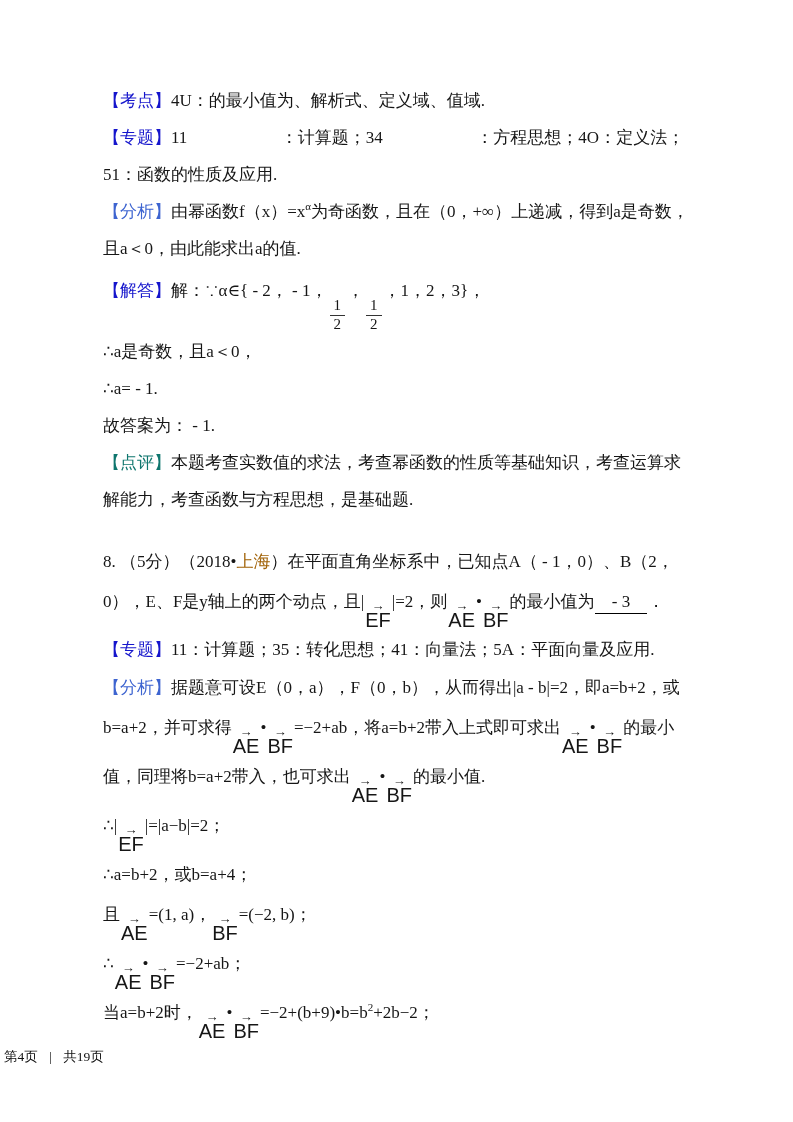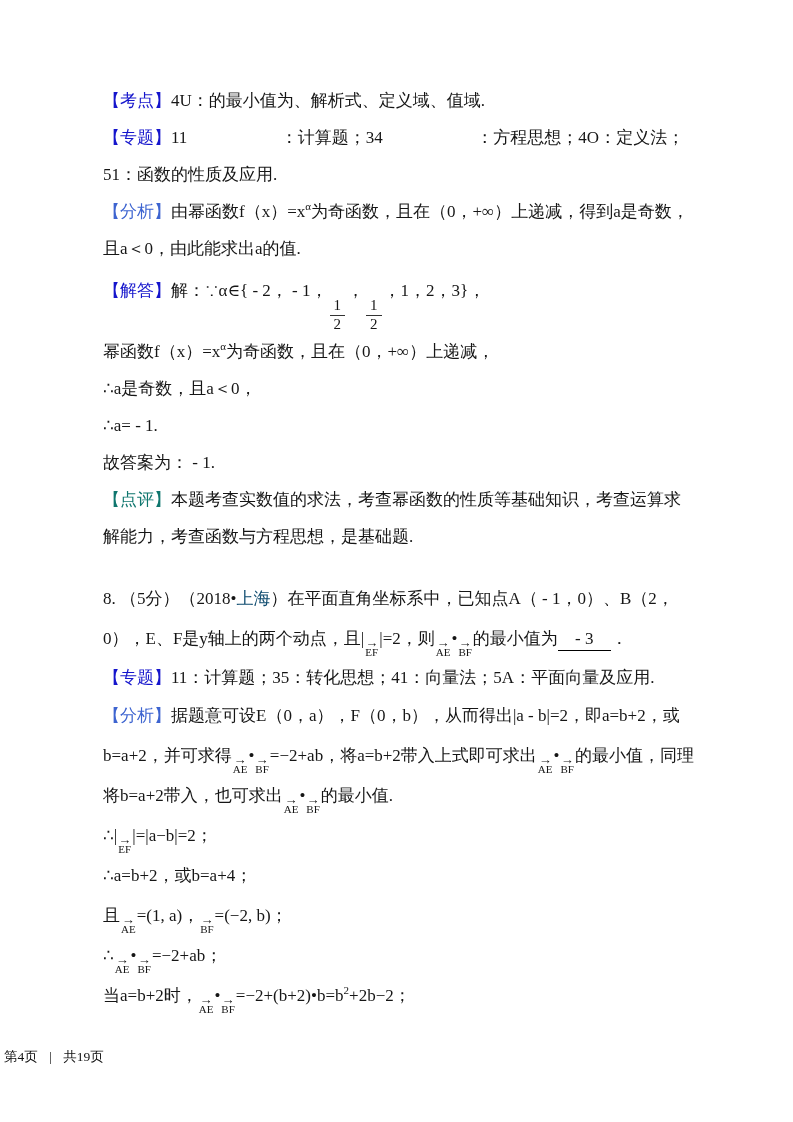--- a/index.html
+++ b/index.html
@@ -52,7 +52,6 @@
     <div class="para"><span class="section-label" style="color: rgb(21, 21, 204);">【专题】</span><span>11                      ：计算题；34                      ：方程思想；4O：定义法；51：函数的性质及应用.</span></div>
     <div class="para"><span class="section-label" style="color: rgb(61, 100, 208);">【分析】</span><span>由幂函数f（x）=x</span><span class="sup">α</span><span>为奇函数，且在（0，+∞）上递减，得到a是奇数，且a＜0，由此能求出a的值.</span></div>
     <div class="para tall"><span class="section-label" style="color: rgb(21, 21, 204);">【解答】</span><span>解：∵α∈{ - 2， - 1，</span><span class="frac"><span class="num">1</span><span class="den">2</span></span><span>，</span><span class="frac"><span class="num">1</span><span class="den">2</span></span><span>，1，2，3}，</span></div>
-    <div class="para"><span>幂函数f（x）=x</span><span class="sup">α</span><span>为奇函数，且在（0，+∞）上递减，</span></div>
     <div class="para"><span>∴a是奇数，且a＜0，</span></div>
     <div class="para"><span>∴a= - 1.</span></div>
     <div class="para"><span>故答案为： - 1.</span></div>

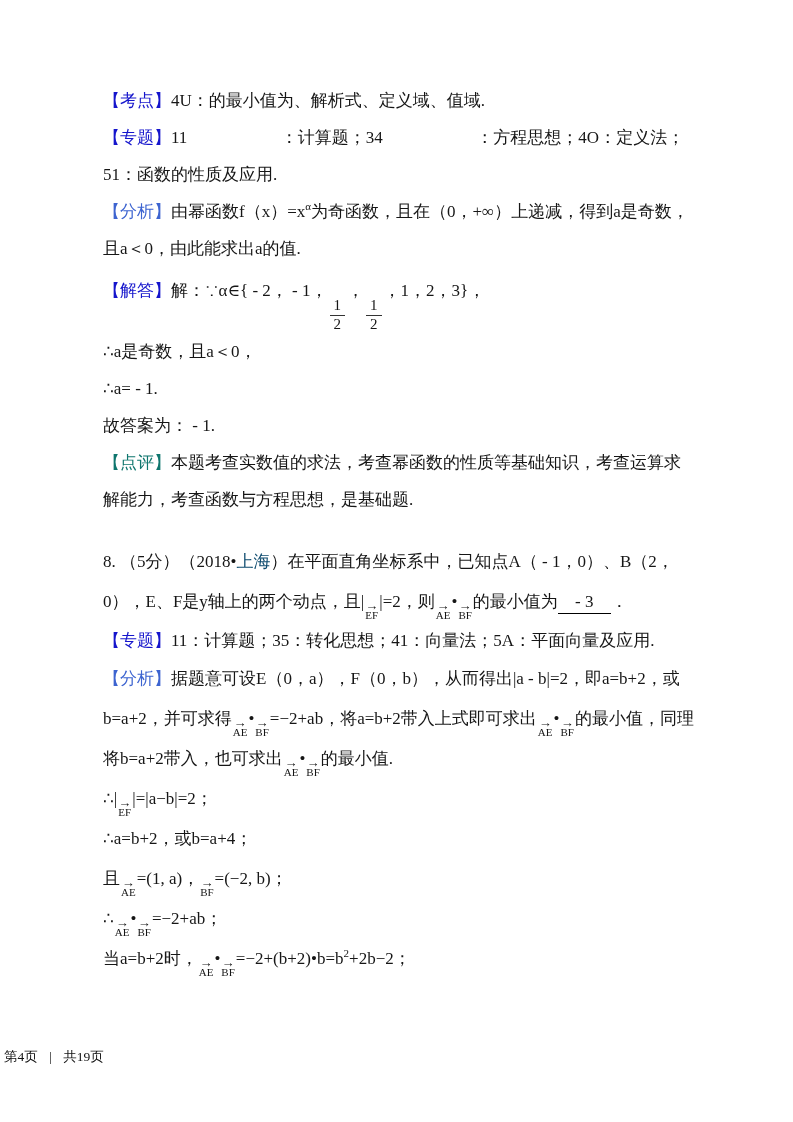--- a/index.html
+++ b/index.html
@@ -37,7 +37,7 @@
     display:inline-block;border-bottom:1.3px solid #000;
     padding:0 13px;line-height:22px;
   }
-  .u-link{color:#0c4a6e;cursor:pointer;}
+  .u-link{color:#a16207;cursor:pointer;}
   .footer{
     position:absolute;left:0;right:0;bottom:56px;text-align:left;
     font-size:13.5px;color:#111;

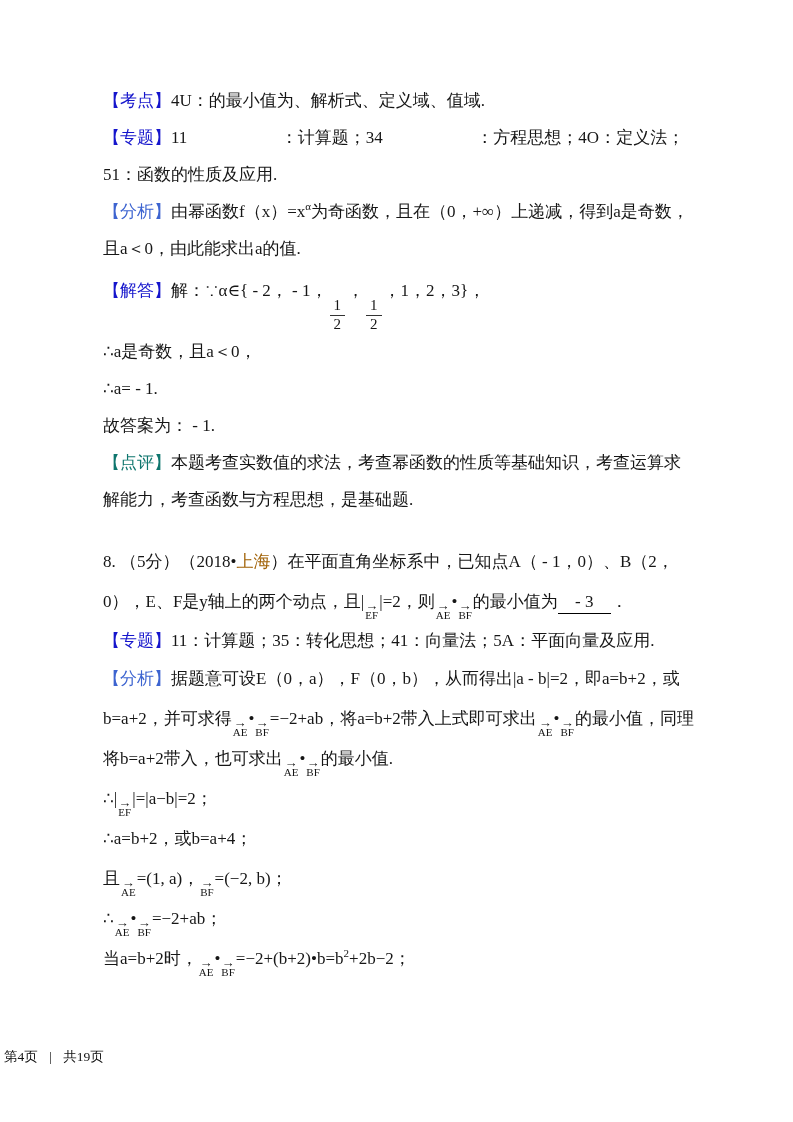--- a/index.html
+++ b/index.html
@@ -32,7 +32,7 @@
     vertical-align:-3px;line-height:1;margin:0 1px;
   }
   .vec .arr{font-size:13px;line-height:7px;height:8px;letter-spacing:0;}
-  .vec .body{font-size:11px;line-height:1.05;font-family:Liberation Serif, serif;}
+  .vec .body{font-size:20px;line-height:1.05;font-family:Liberation Sans, sans-serif;}
   .answer-blank{
     display:inline-block;border-bottom:1.3px solid #000;
     padding:0 13px;line-height:22px;

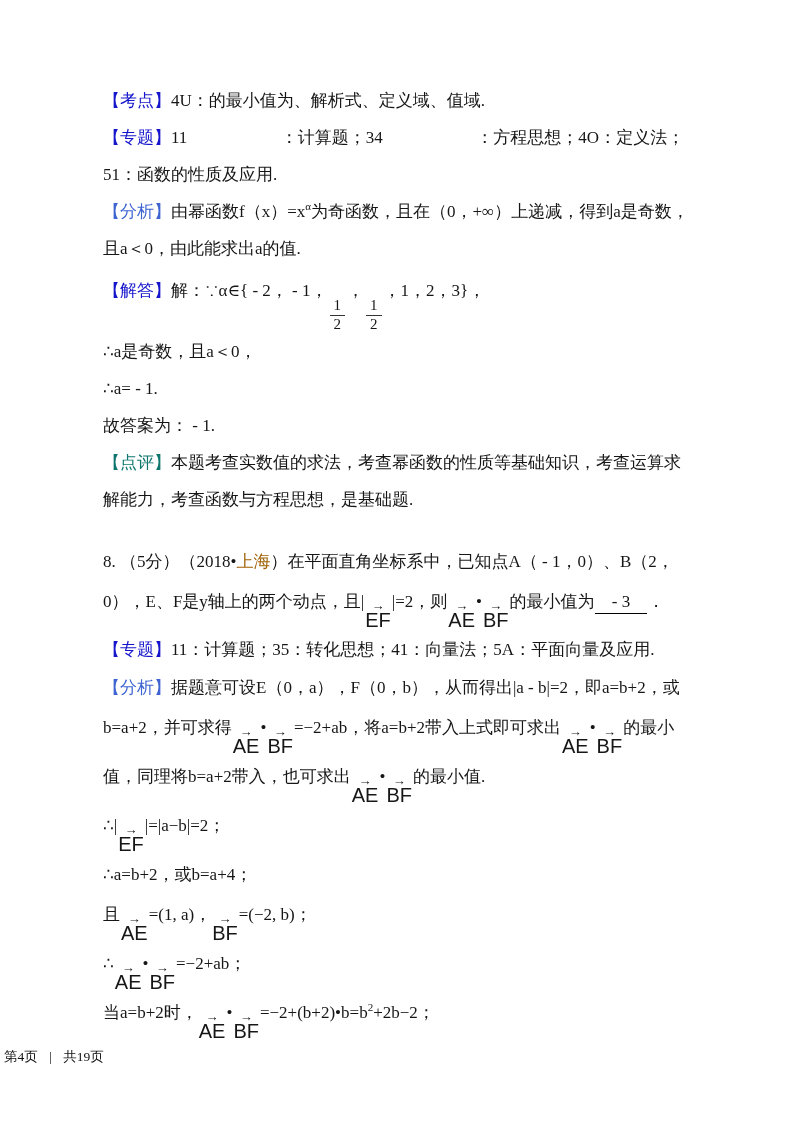--- a/index.html
+++ b/index.html
@@ -63,7 +63,7 @@
     <div class="para math-line"><span>∴a=b+2，或b=a+4；</span></div>
     <div class="para math-line"><span>且</span><span class="vec"><span class="arr">→</span><span class="body">AE</span></span><span>=(1, a)，</span><span class="vec"><span class="arr">→</span><span class="body">BF</span></span><span>=(−2, b)；</span></div>
     <div class="para math-line"><span>∴</span><span class="vec"><span class="arr">→</span><span class="body">AE</span></span><span>•</span><span class="vec"><span class="arr">→</span><span class="body">BF</span></span><span>=−2+ab；</span></div>
-    <div class="para math-line"><span>当a=b+2时，</span><span class="vec"><span class="arr">→</span><span class="body">AE</span></span><span>•</span><span class="vec"><span class="arr">→</span><span class="body">BF</span></span><span>=−2+(b+2)•b=b</span><span class="sup">2</span><span>+2b−2；</span></div>
+    <div class="para math-line"><span>当a=b+2时，</span><span class="vec"><span class="arr">→</span><span class="body">AE</span></span><span>•</span><span class="vec"><span class="arr">→</span><span class="body">BF</span></span><span>=−2+(b+9)•b=b</span><span class="sup">2</span><span>+2b−2；</span></div>
   </div>
 
 <div class="footer">

